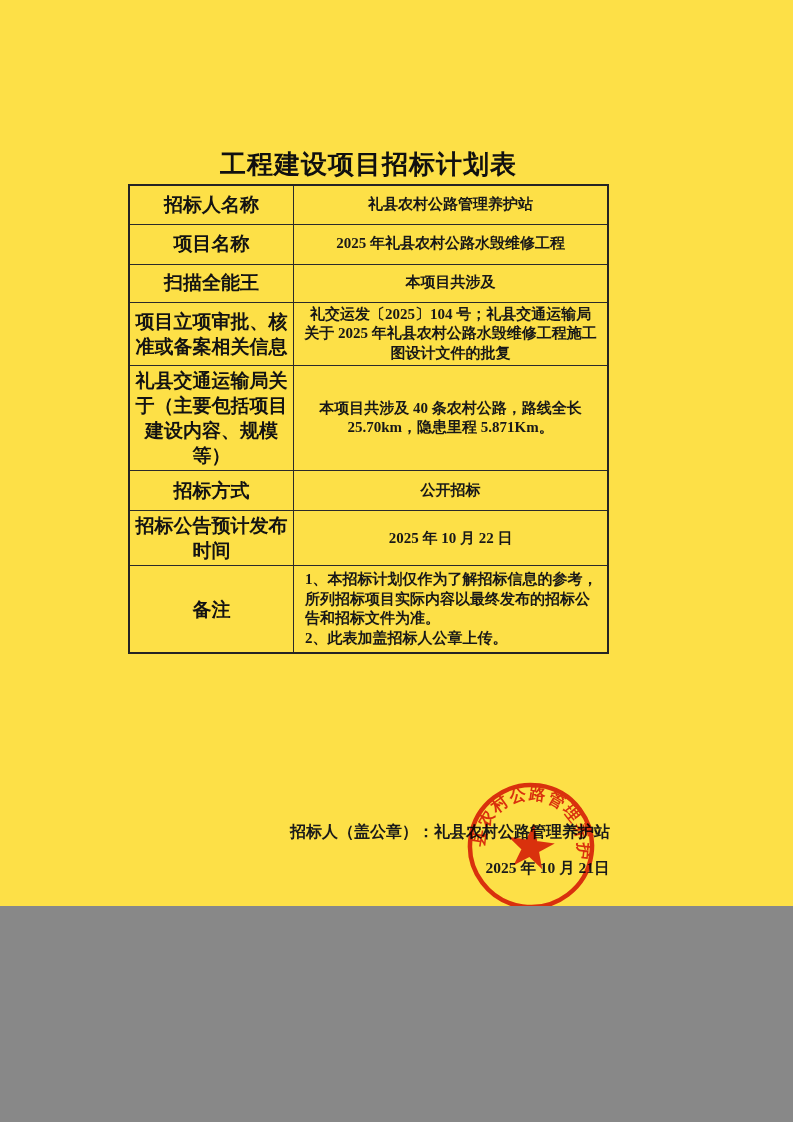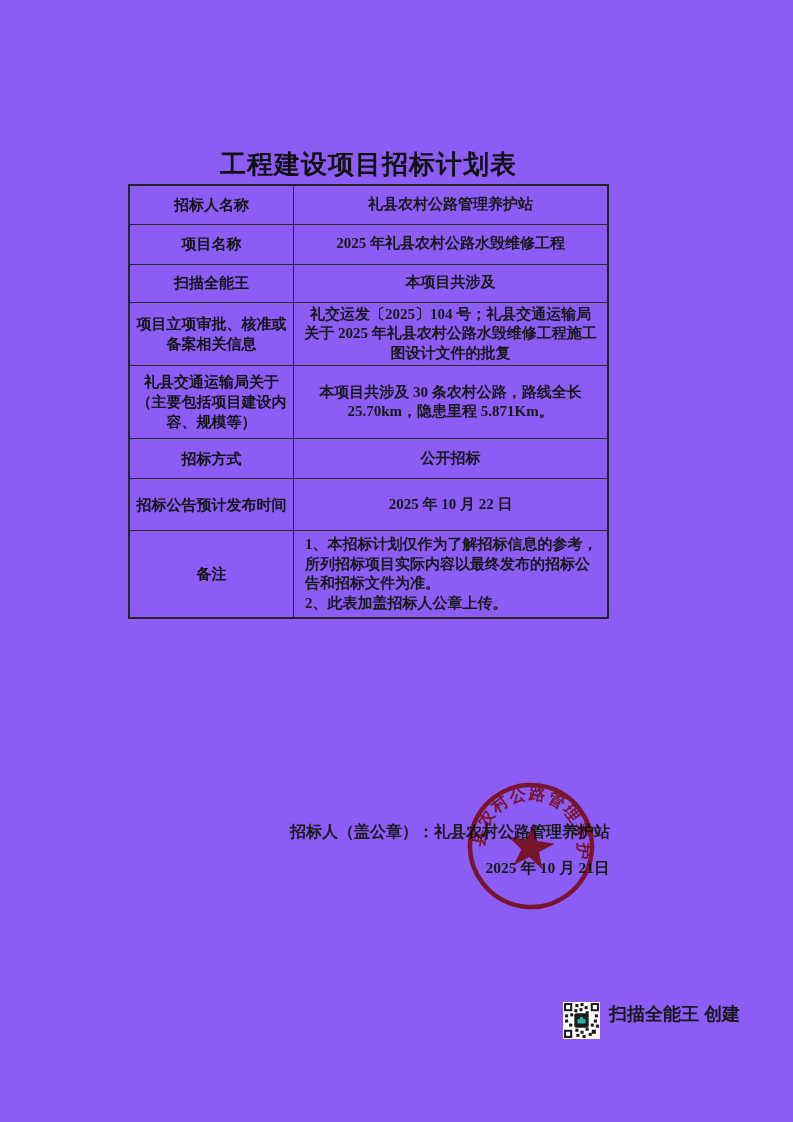--- a/index.html
+++ b/index.html
@@ -6,9 +6,9 @@
   .page {
     position: relative;
     width: 793px;
-    height: 1122px;
+    height: 906px;
     margin: 0 auto;
-    background: #8b5cf6;
+    background: #fde047;
     overflow: hidden;
     font-family: "Liberation Serif", serif;
     color: #161616;

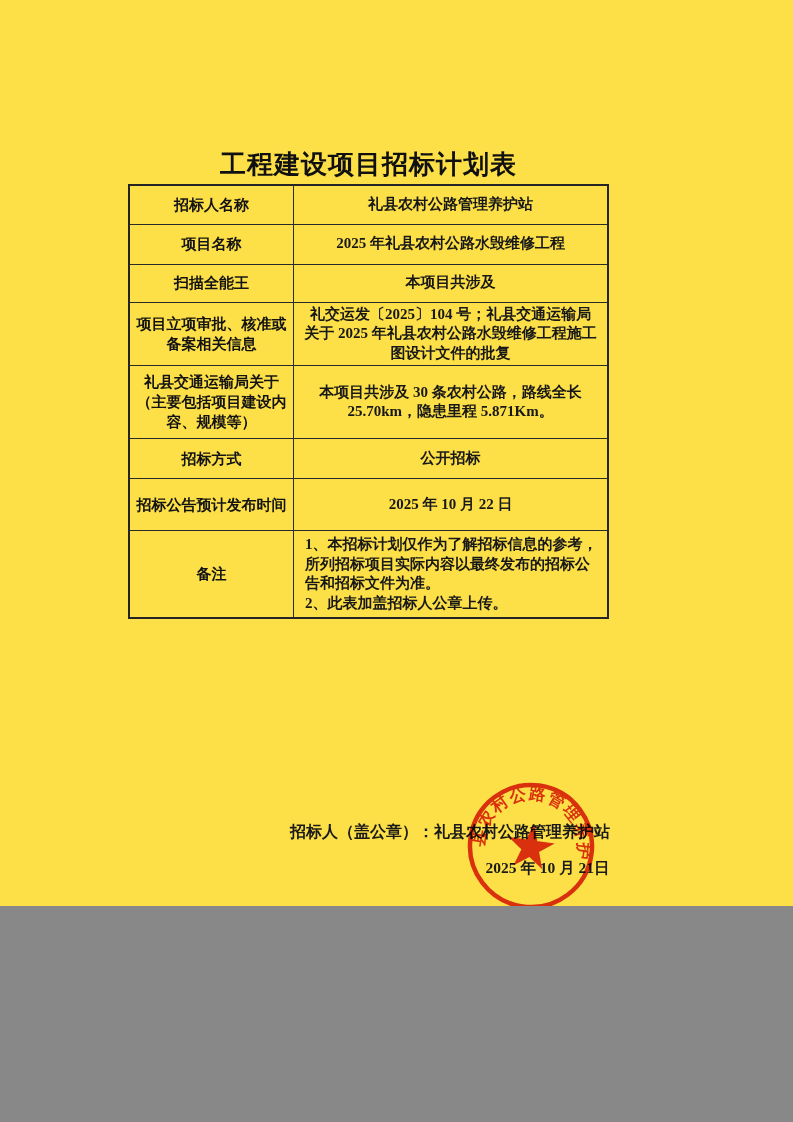--- a/index.html
+++ b/index.html
@@ -42,7 +42,7 @@
     width: 157px;
     font-family: "Liberation Sans", sans-serif;
     font-weight: 700;
-    font-size: 15px;
+    font-size: 19px;
     color: #131313;
     text-align: center;
     padding: 2px 3px;

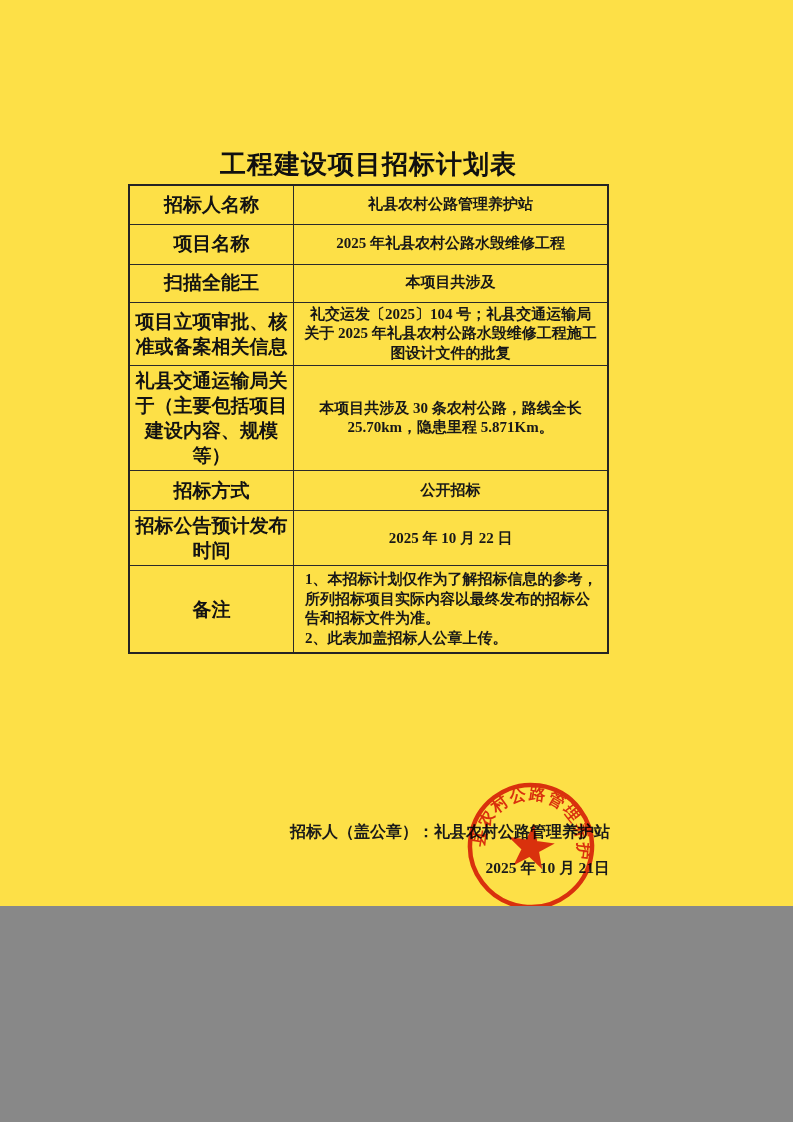--- a/index.html
+++ b/index.html
@@ -149,7 +149,7 @@
       </tr>
       <tr style="height:73px">
         <th>礼县交通运输局关于（主要包括项目建设内容、规模等）</th>
-        <td>本项目共涉及 30 条农村公路，路线全长 25.70km，隐患里程 5.871Km。</td>
+        <td>本项目共涉及 40 条农村公路，路线全长 25.70km，隐患里程 5.871Km。</td>
       </tr>
       <tr style="height:40px">
         <th>招标方式</th>

